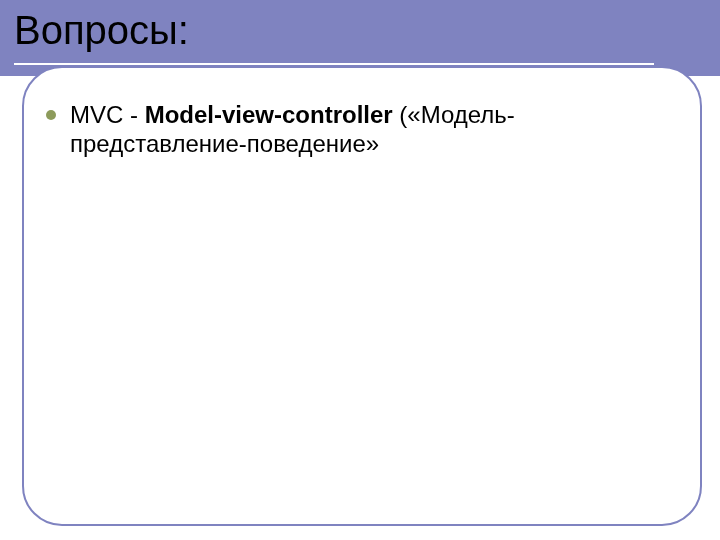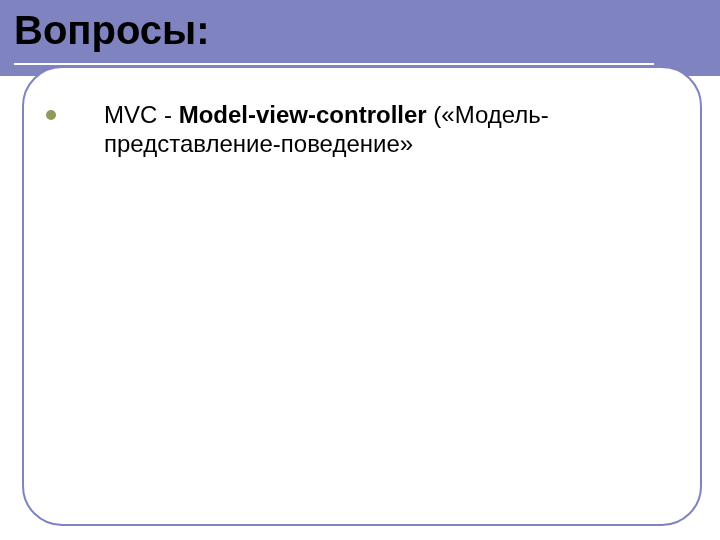--- a/index.html
+++ b/index.html
@@ -29,7 +29,7 @@
       left: 14px;
       font-size: 40px;
       color: #000000;
-      font-weight: bold;
+      font-weight: normal;
       z-index: 3;
     }
     .header-underline {

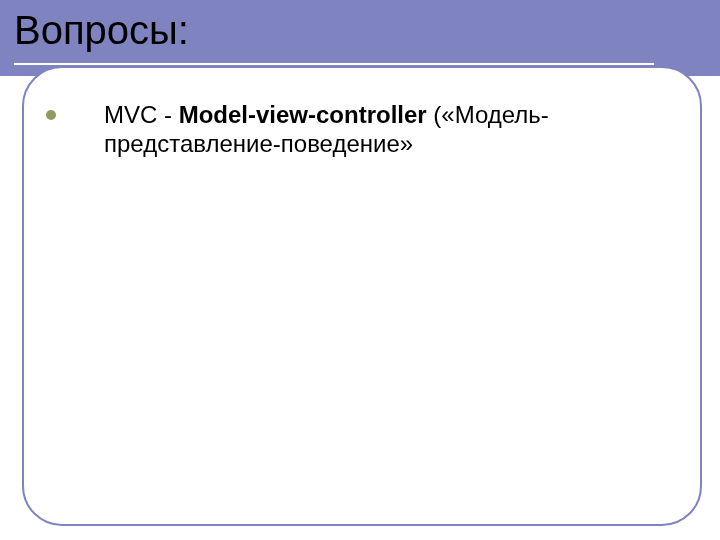--- a/index.html
+++ b/index.html
@@ -74,7 +74,6 @@
       font-size: 24px;
       color: #000000;
       line-height: 1.22;
-      margin-left: 34px;
     }
     .bullet-text .bold {
       font-weight: bold;

